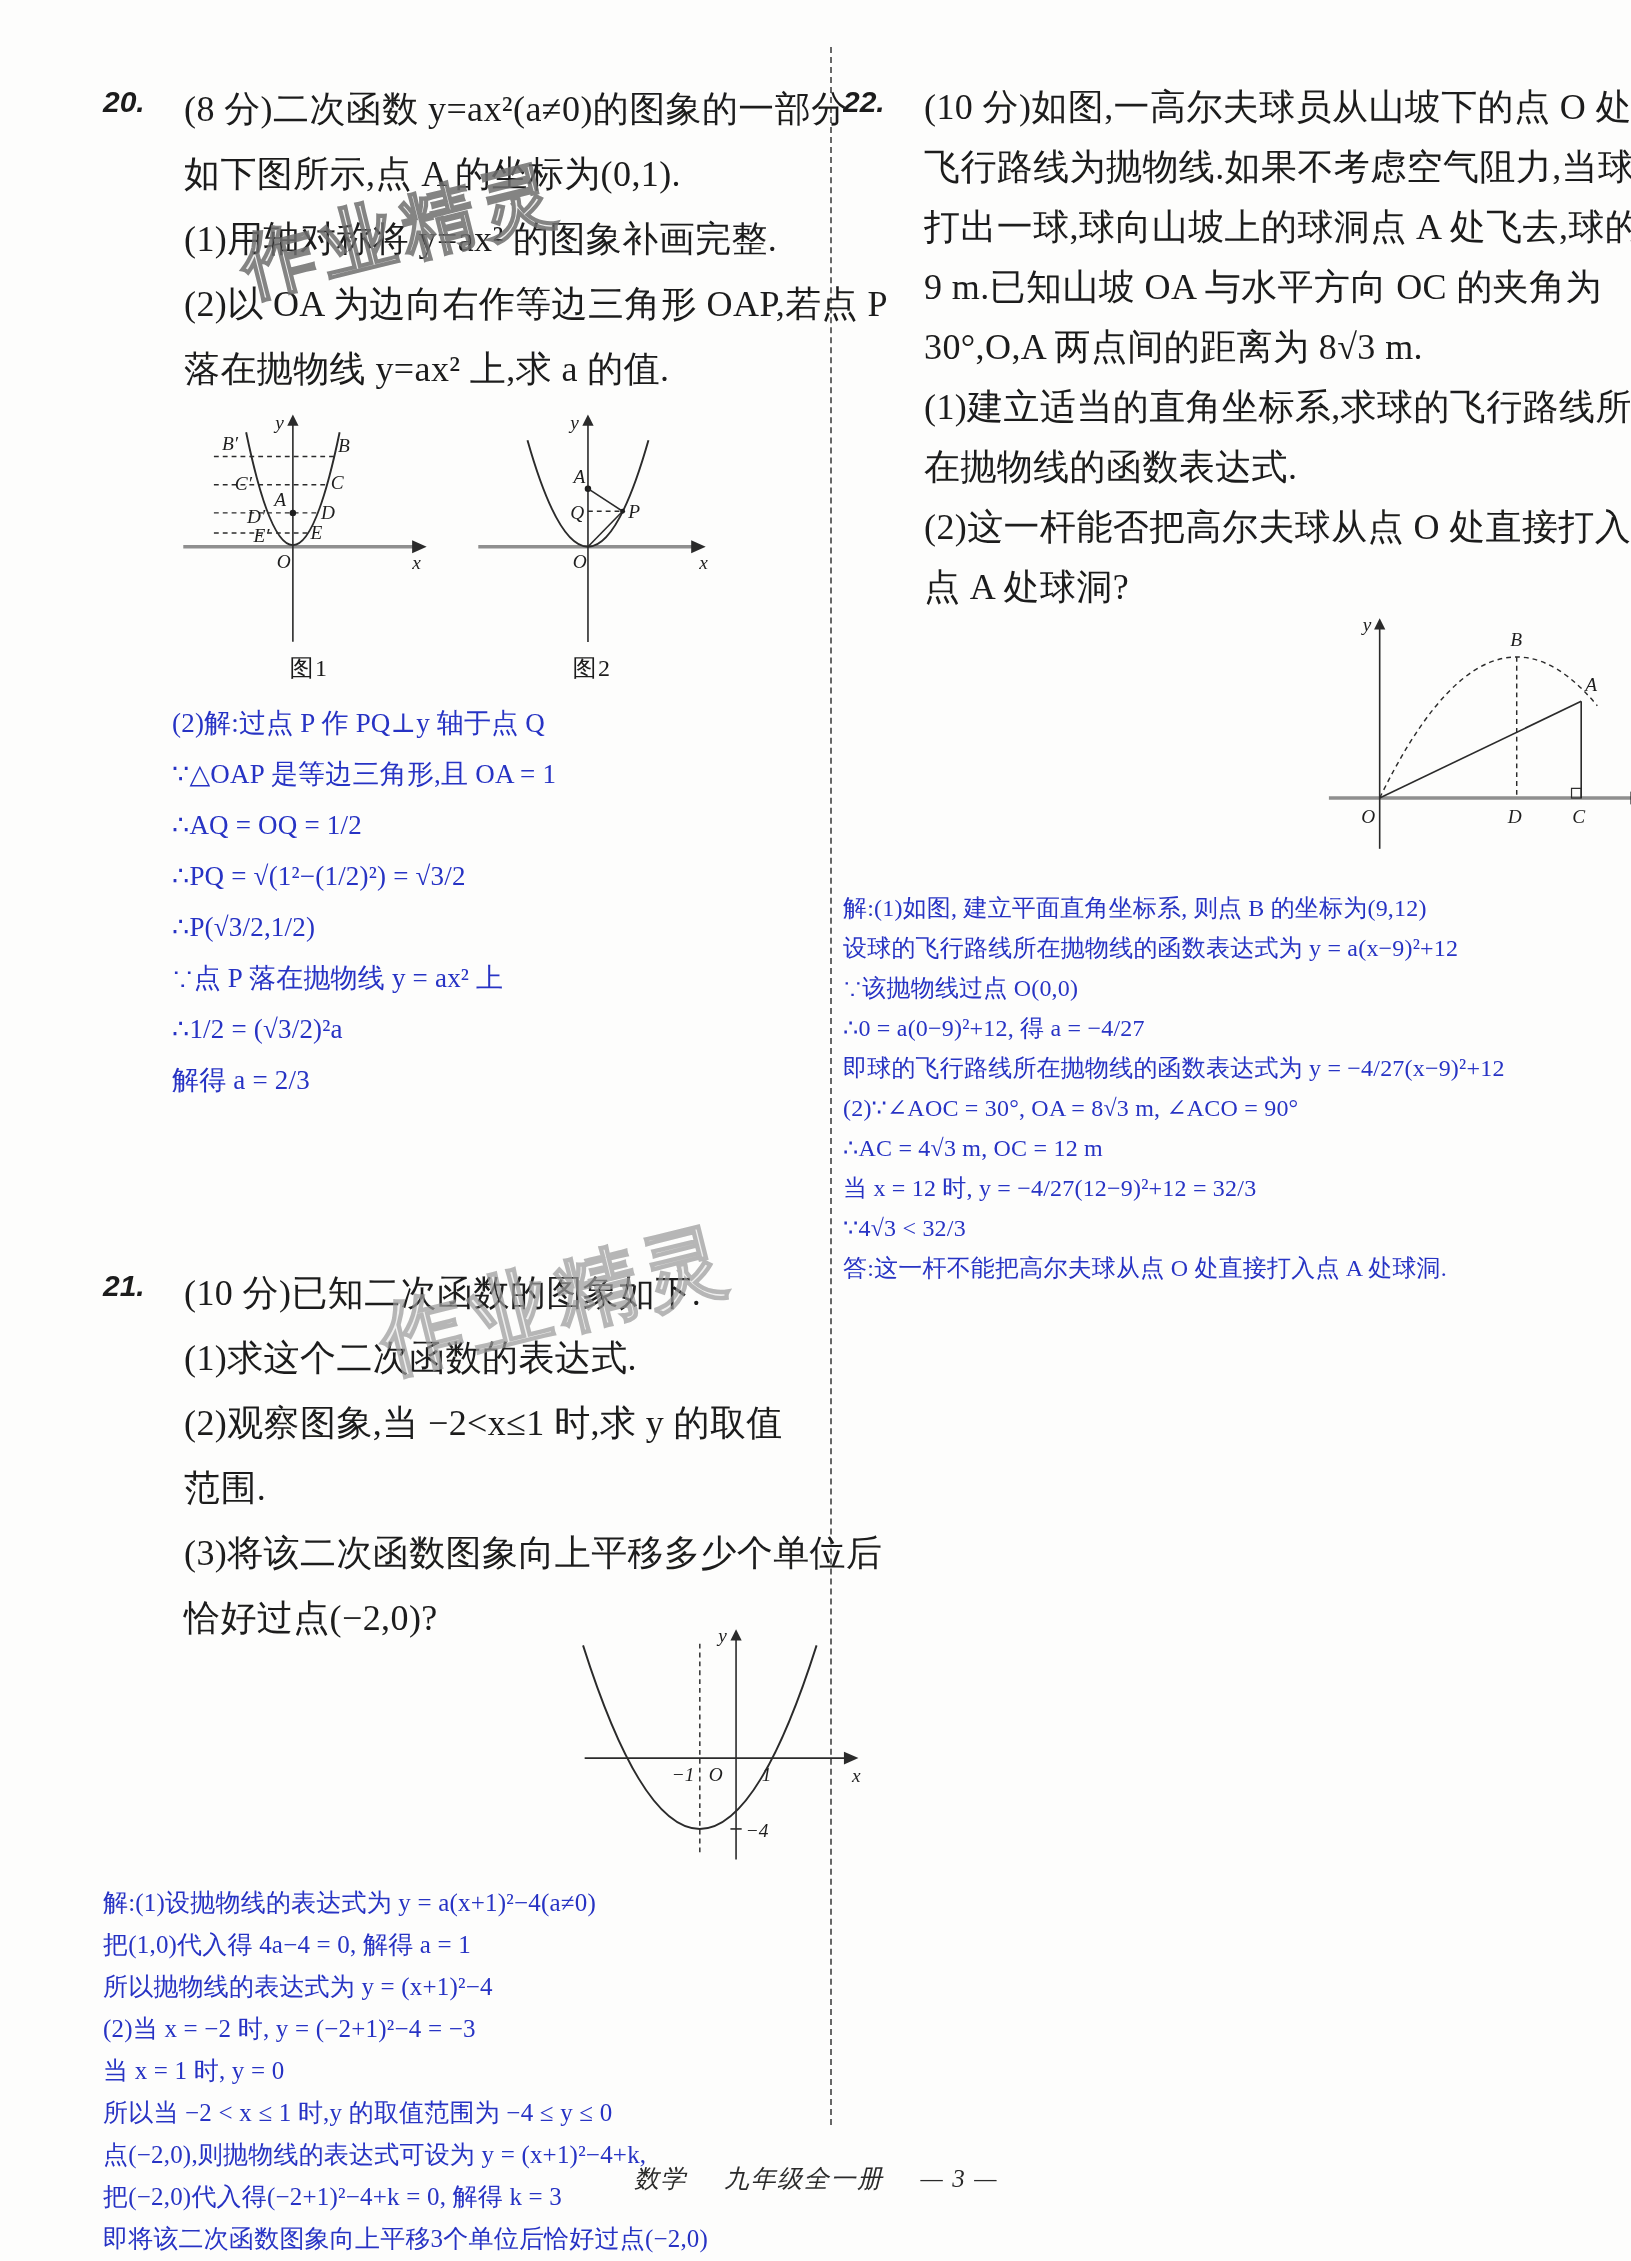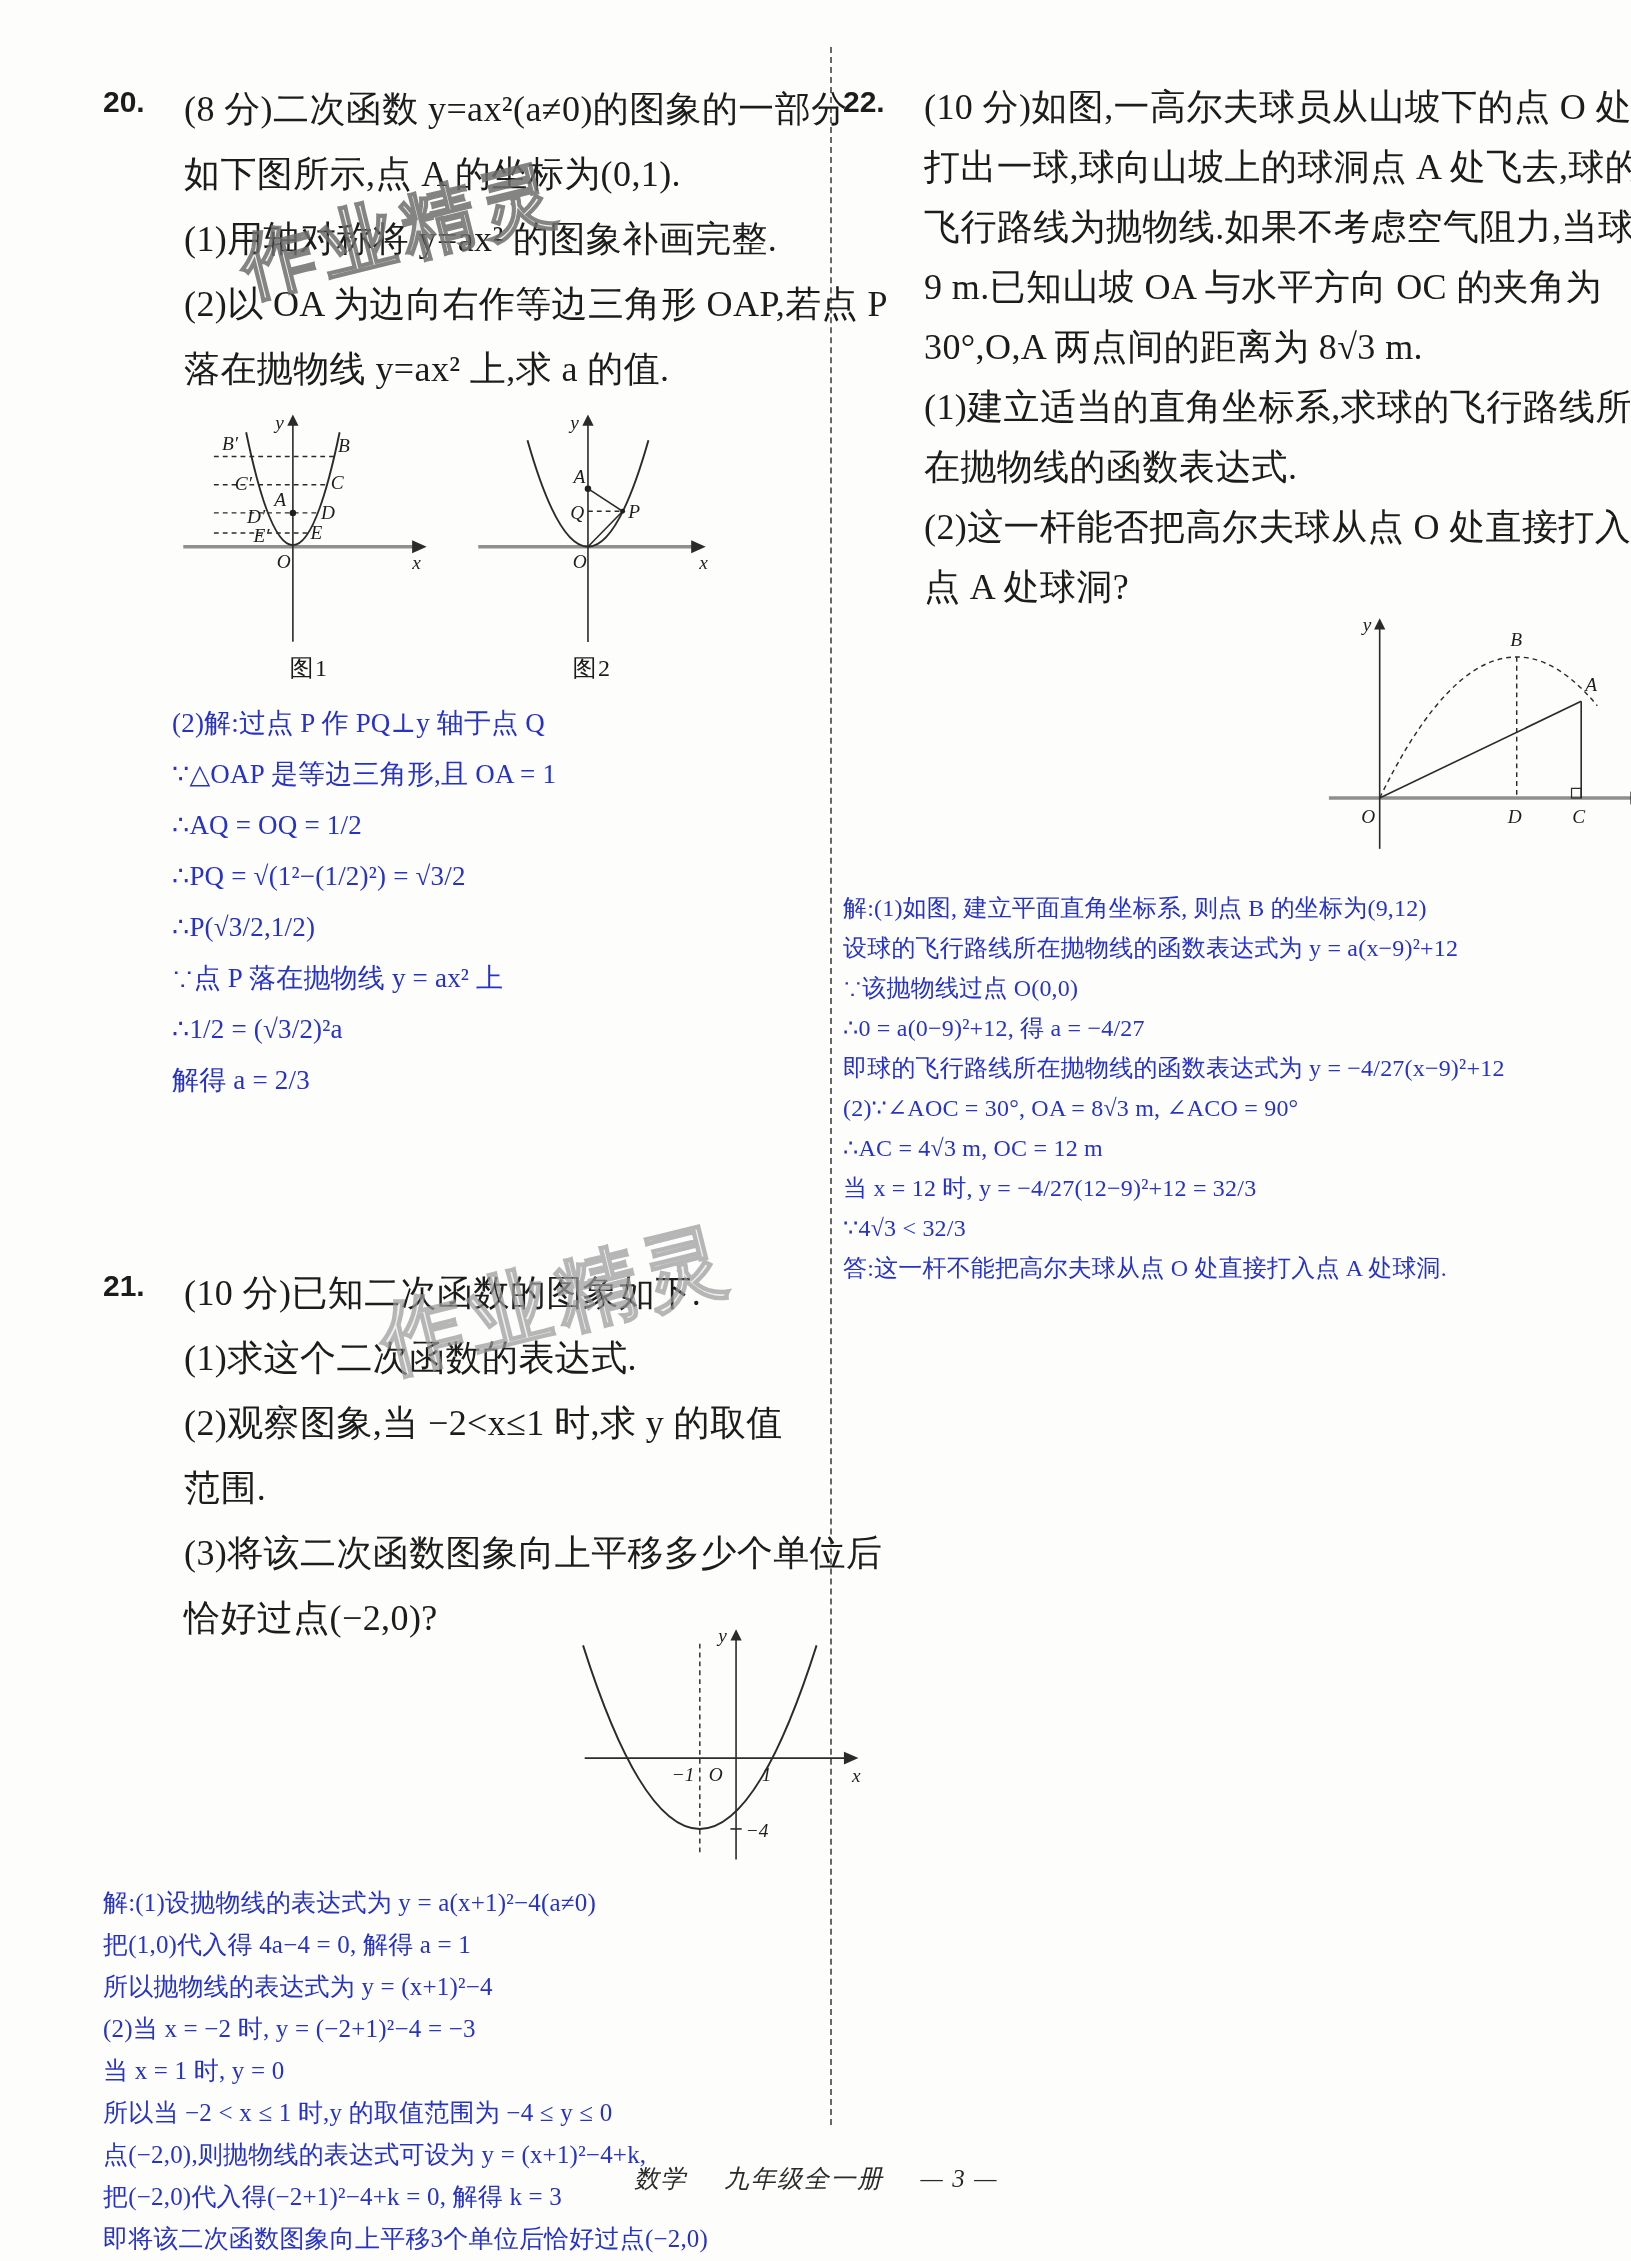--- a/index.html
+++ b/index.html
@@ -12,7 +12,7 @@
   .col.right{left:843px;width:788px;overflow:hidden;}
   .prob{position:relative;padding-left:69px;}
   .pnum{position:absolute;left:0;top:1.6px;font-family:"Liberation Sans","DejaVu Sans",sans-serif;
-        font-weight:bold;font-size:30px;}
+        font-weight:bold;font-size:30px;font-style:italic;}
   .ptext p{margin:12px;font-size:36px;line-height:53px;white-space:nowrap;letter-spacing:0.4px;}
   .col.right .ptext p{line-height:48px;}
   .sol p{margin:0;color:#2733c4;font-size:27px;line-height:51px;white-space:nowrap;letter-spacing:0.2px;}

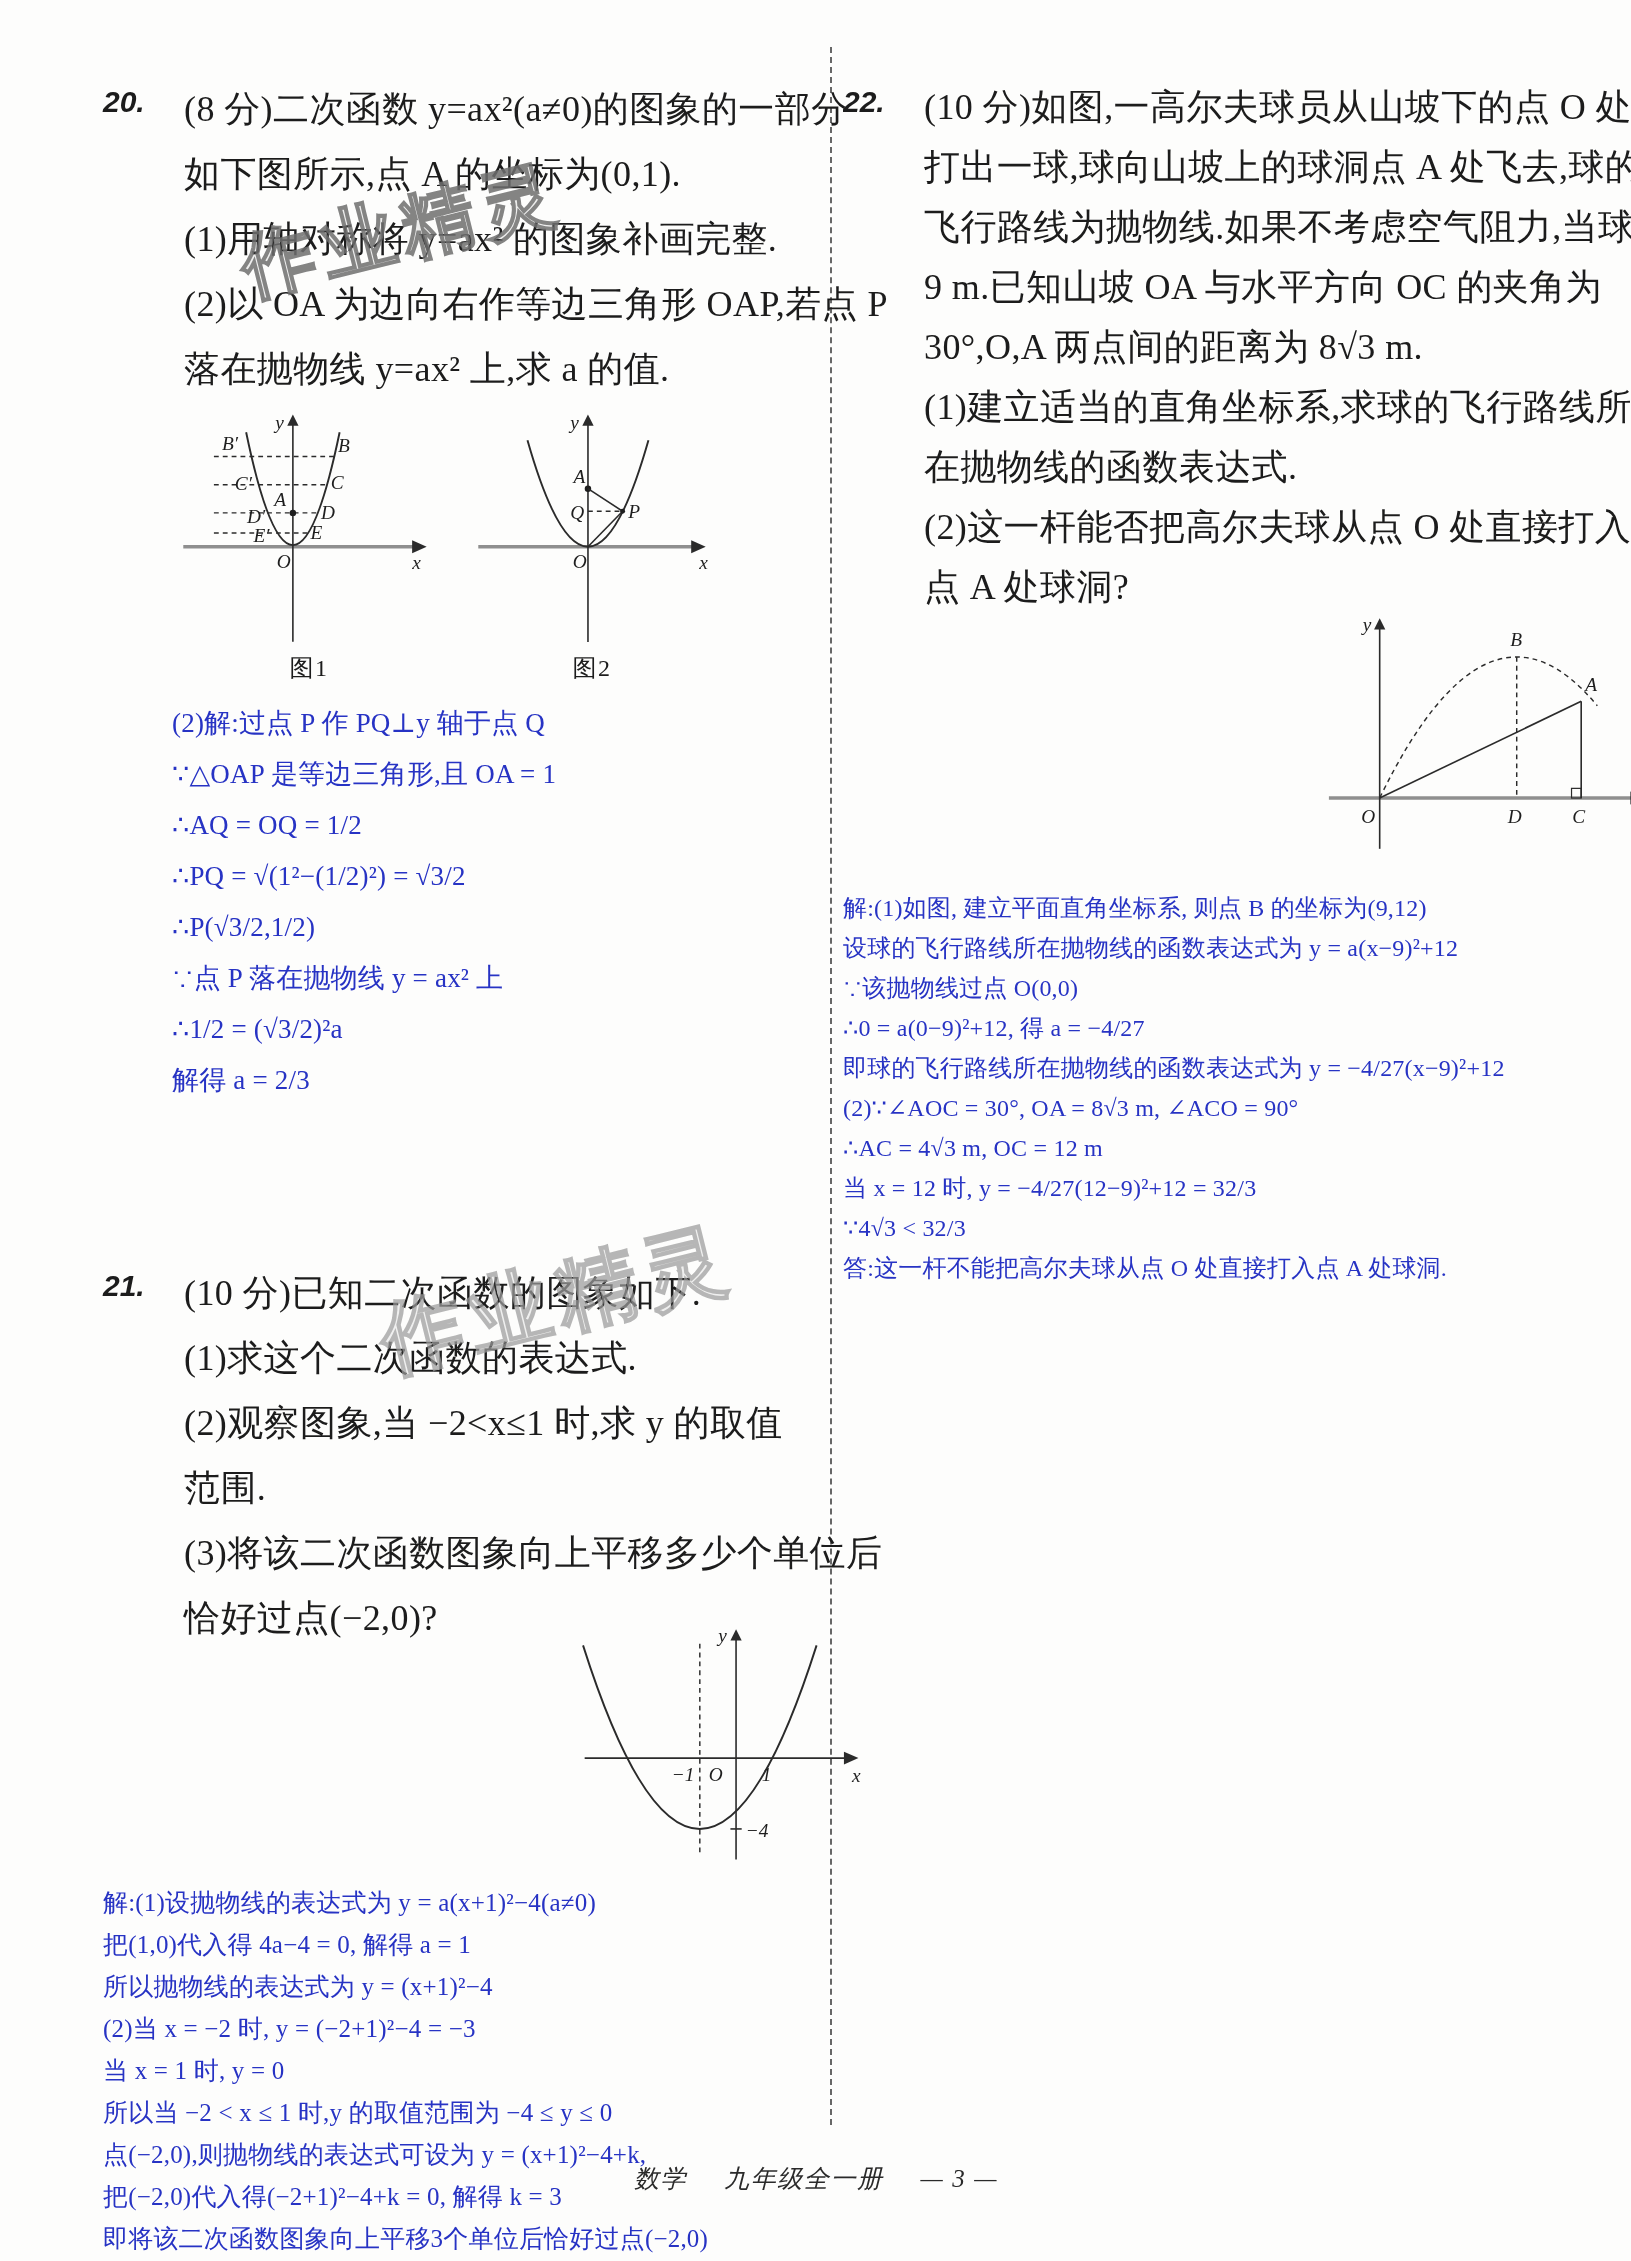--- a/index.html
+++ b/index.html
@@ -175,8 +175,8 @@
       <span class="pnum">22.</span>
       <div class="ptext">
         <p>(10 分)如图,一高尔夫球员从山坡下的点 O 处</p>
+        <p>飞行路线为抛物线.如果不考虑空气阻力,当球</p>
         <p>打出一球,球向山坡上的球洞点 A 处飞去,球的</p>
-        <p>飞行路线为抛物线.如果不考虑空气阻力,当球</p>
         <p>9 m.已知山坡 OA 与水平方向 OC 的夹角为</p>
         <p>30°,O,A 两点间的距离为 8√3 m.</p>
         <p>(1)建立适当的直角坐标系,求球的飞行路线所</p>

